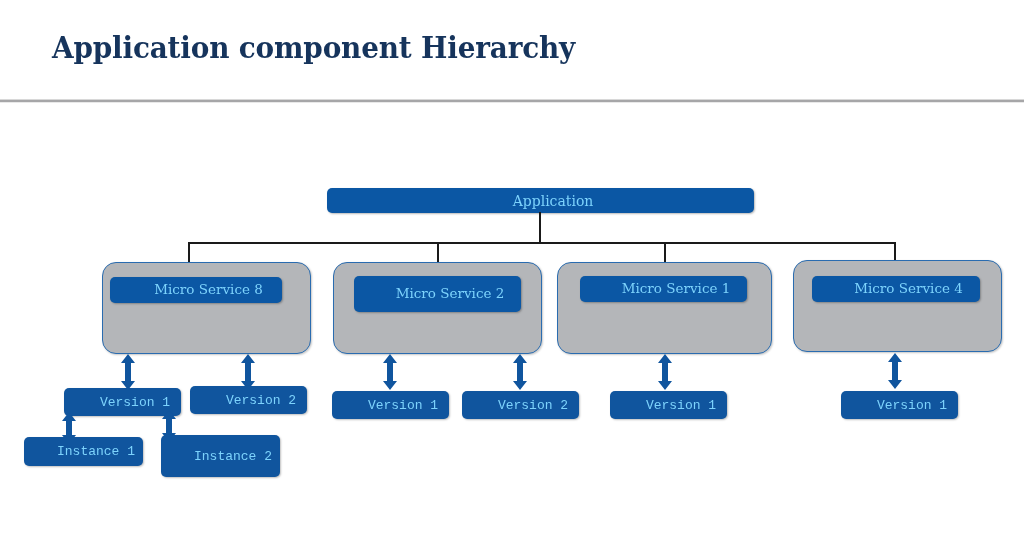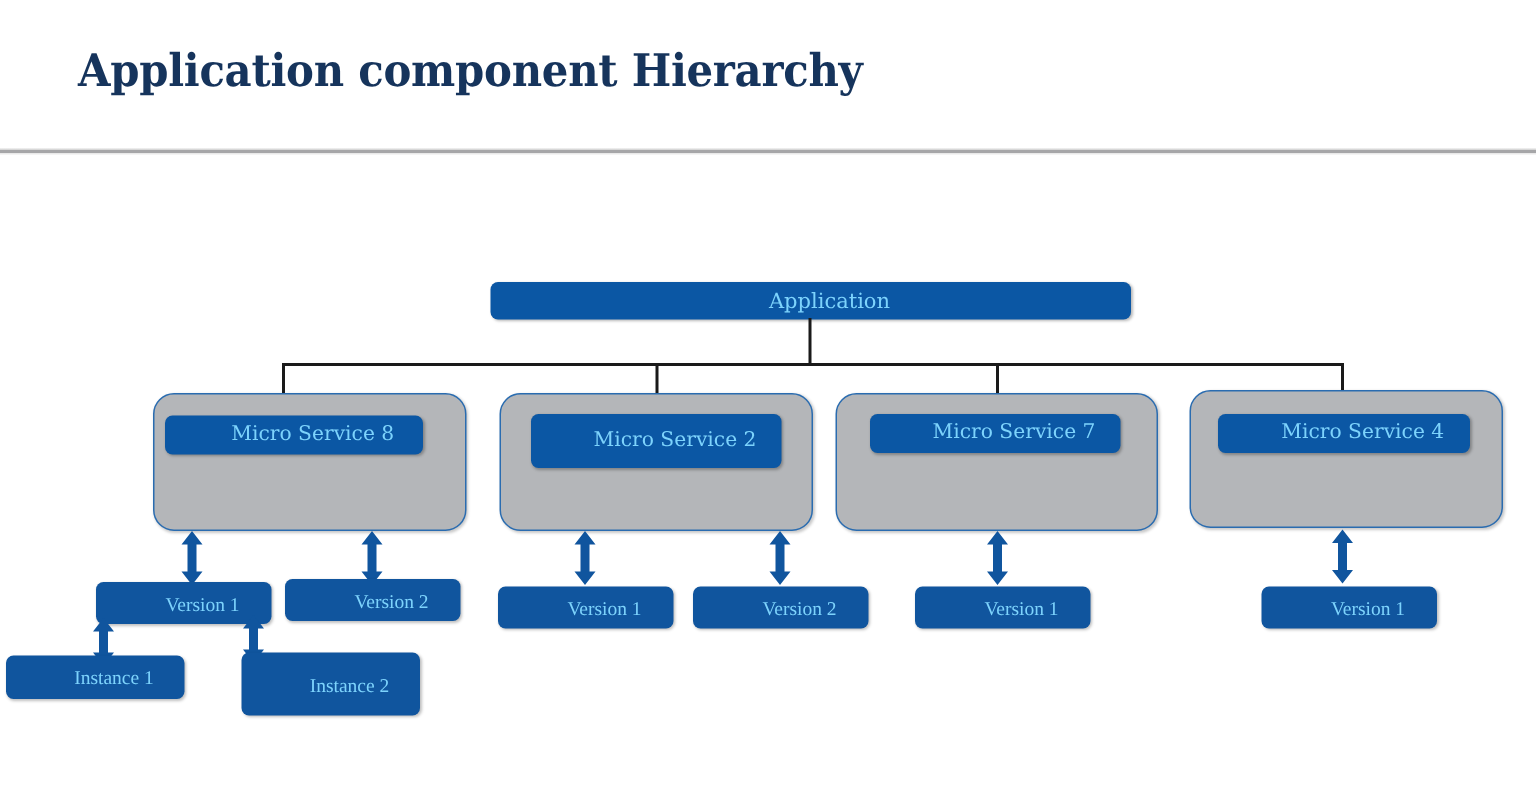--- a/index.html
+++ b/index.html
@@ -188,7 +188,7 @@
   <div class="node leaf" style="left:462px; top:391px; width:117px; height:28px;">Version 2</div>
 
   <div class="ms-container" style="left:557px; top:262px; width:215px; height:92px;"></div>
-  <div class="node ms-label" style="left:580px; top:276px; width:167px; height:26px;">Micro Service 7</div>
+  <div class="node ms-label" style="left:580px; top:276px; width:167px; height:26px;">Micro Service 1</div>
 
   <div class="arrow2" style="left:657px; top:354px;">
     <svg width="16" height="36" viewBox="0 0 16 36">

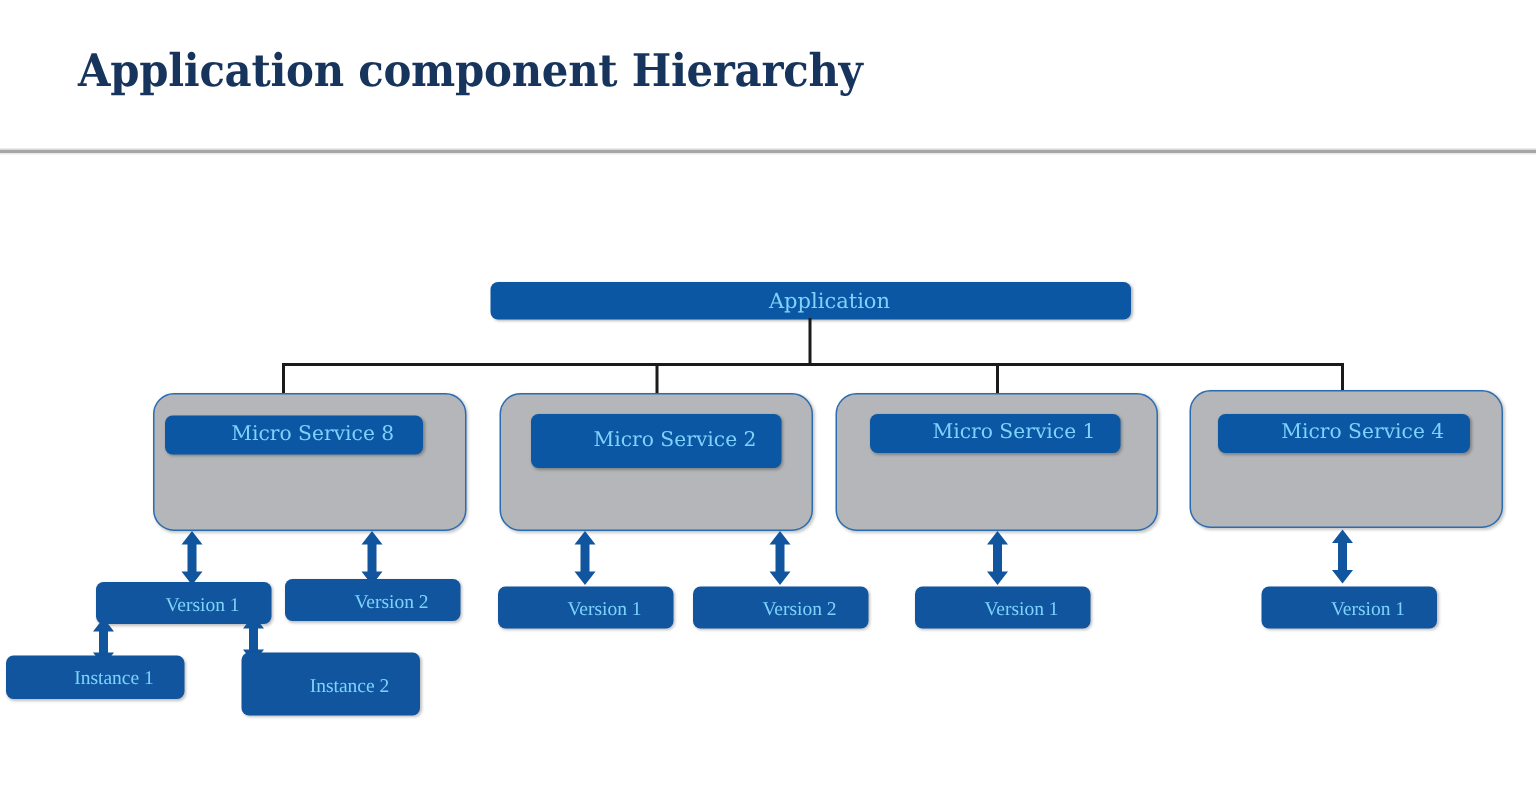--- a/index.html
+++ b/index.html
@@ -82,7 +82,7 @@
 
   .node.leaf {
     background: #10559e;
-    font-family: Liberation Serif, serif;
+    font-family: Liberation Mono, monospace;
     font-size: 13px;
     border-radius: 5px;
     box-shadow: 1px 1px 2px rgba(0,0,0,0.25);

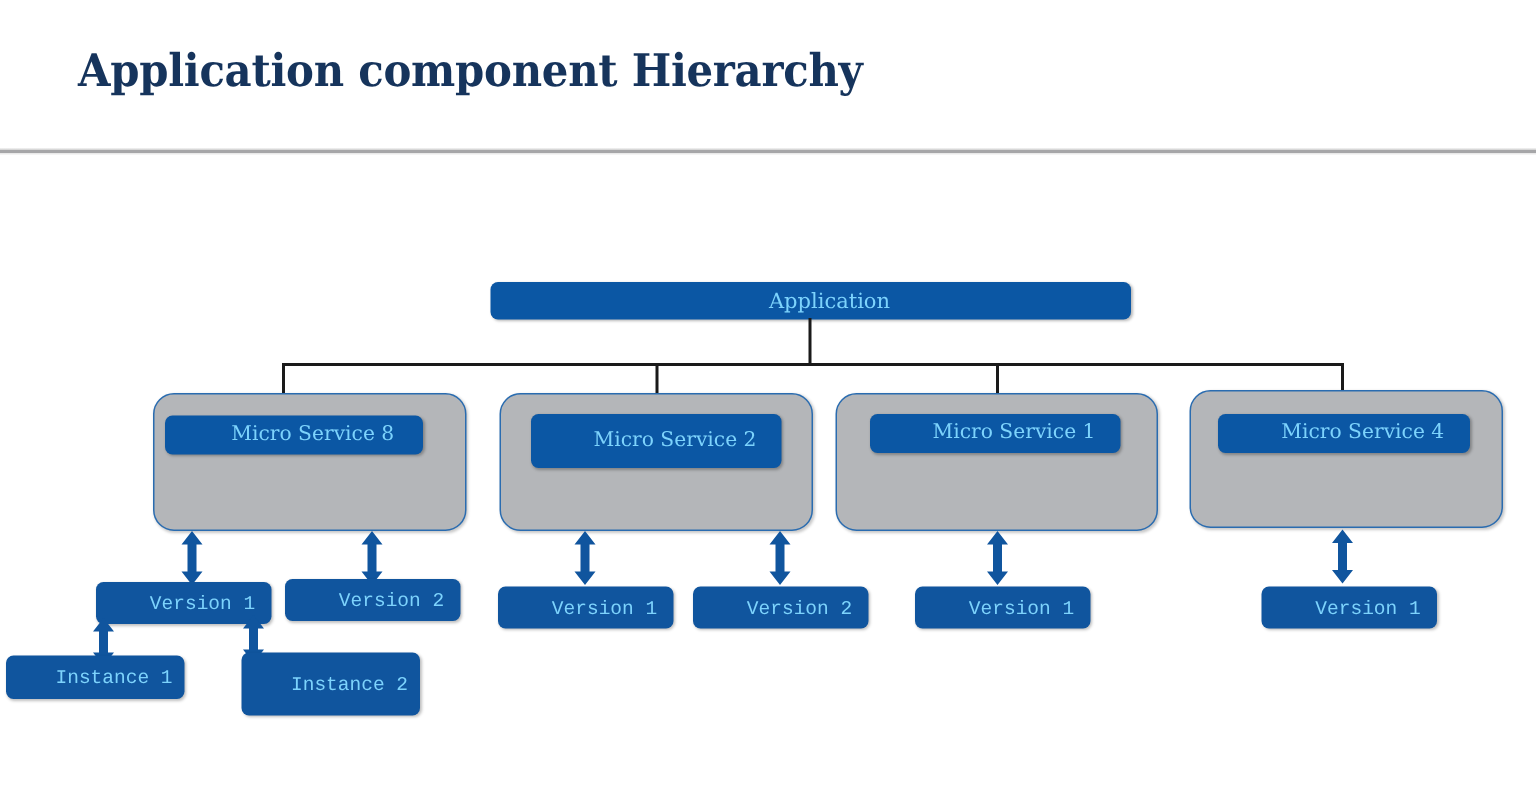--- a/index.html
+++ b/index.html
@@ -167,7 +167,7 @@
     </svg>
   </div>
 
-  <div class="node leaf" style="left:4px; top:437px; width:119px; height:29px;">Instance 1</div>
+  <div class="node leaf" style="left:24px; top:437px; width:119px; height:29px;">Instance 1</div>
   <div class="node leaf" style="left:161px; top:435px; width:119px; height:42px;">Instance 2</div>
 
   <div class="ms-container" style="left:333px; top:262px; width:209px; height:92px;"></div>

